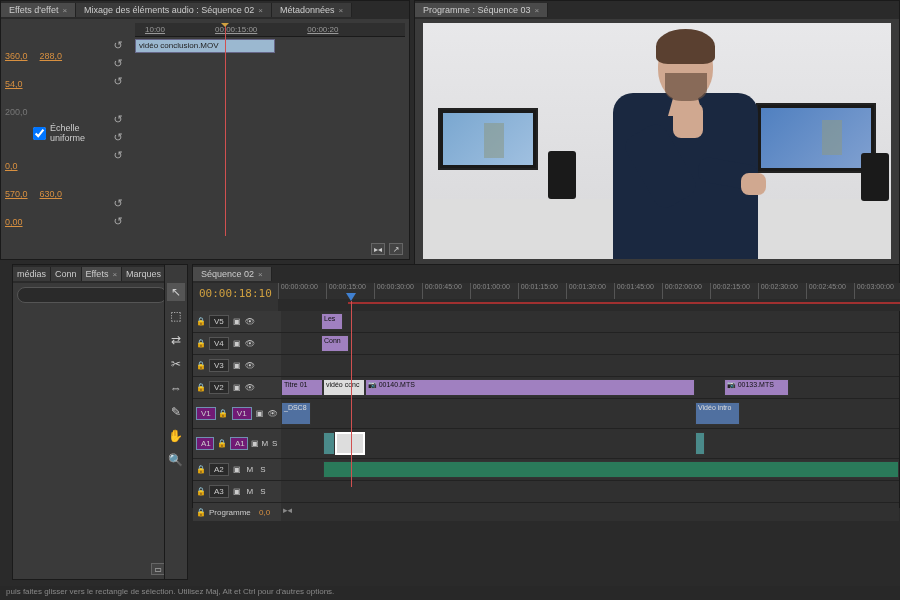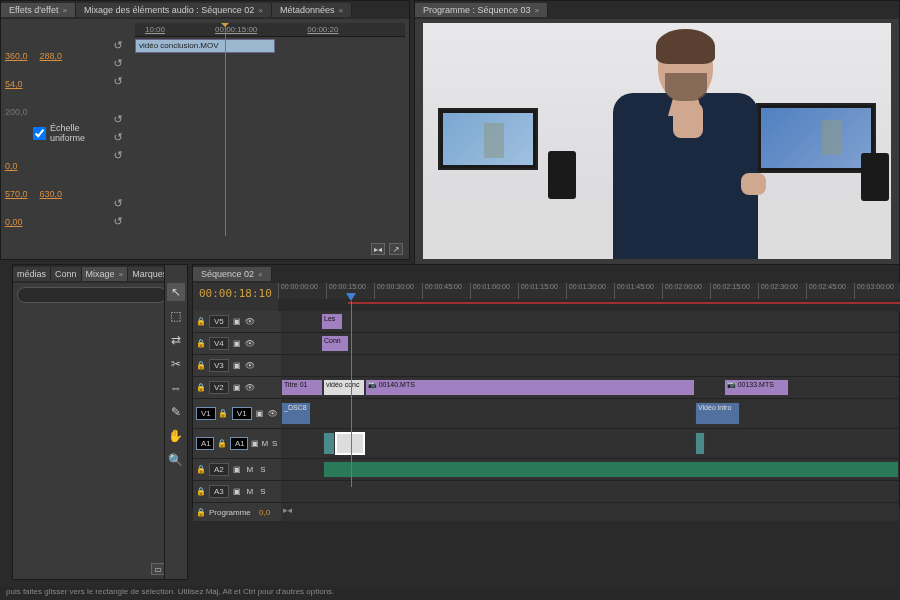--- a/index.html
+++ b/index.html
@@ -249,7 +249,7 @@
     <div class="tab">médias</div>
     <div class="tab">Conn</div>
     <div class="tab active">
-        <span>Mixage</span> 
+        <span>Effets</span> 
         <span class="x">×</span>
       </div>
     <div class="tab">Marques</div>

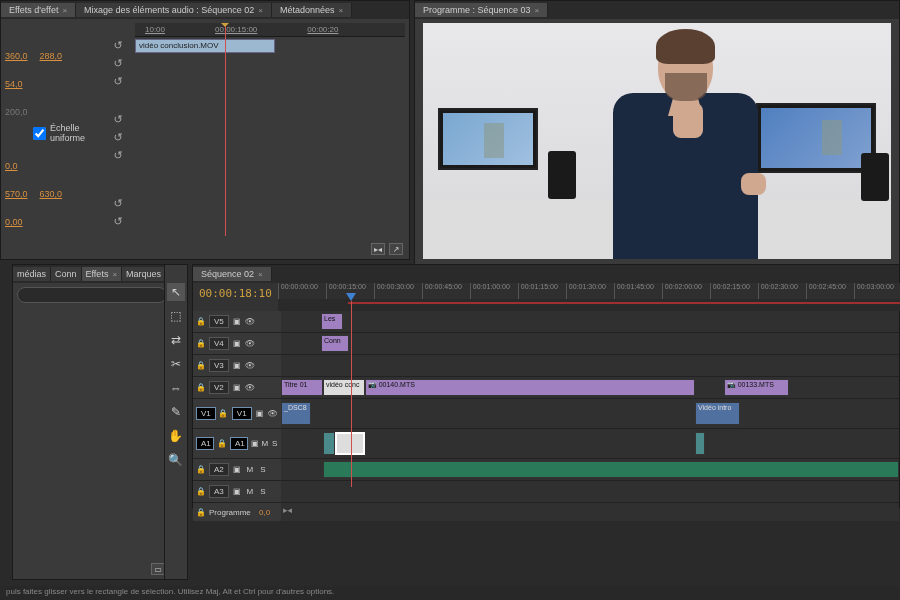--- a/index.html
+++ b/index.html
@@ -90,7 +90,7 @@
 .track-row.tall { height: 30px; }
 .track-head { width: 88px; background: #383838; display: flex; align-items: center; gap: 3px; padding: 0 3px; font-size: 8px; }
 .track-label { background: #2a2a2a; padding: 1px 4px; border: 1px solid #555; min-width: 18px; text-align: center; }
-.track-label.sel { background: #000000; border-color: #7090b0; }
+.track-label.sel { background: #701a75; border-color: #7090b0; }
 .track-icon { width: 10px; height: 10px; display: flex; align-items: center; justify-content: center; font-size: 8px; }
 .track-body { flex: 1; background: #303030; position: relative; }
 .clip { position: absolute; height: 80%; top: 10%; border: 1px solid #333; font-size: 7px; padding: 1px 2px; overflow: hidden; white-space: nowrap; color: #111; }

